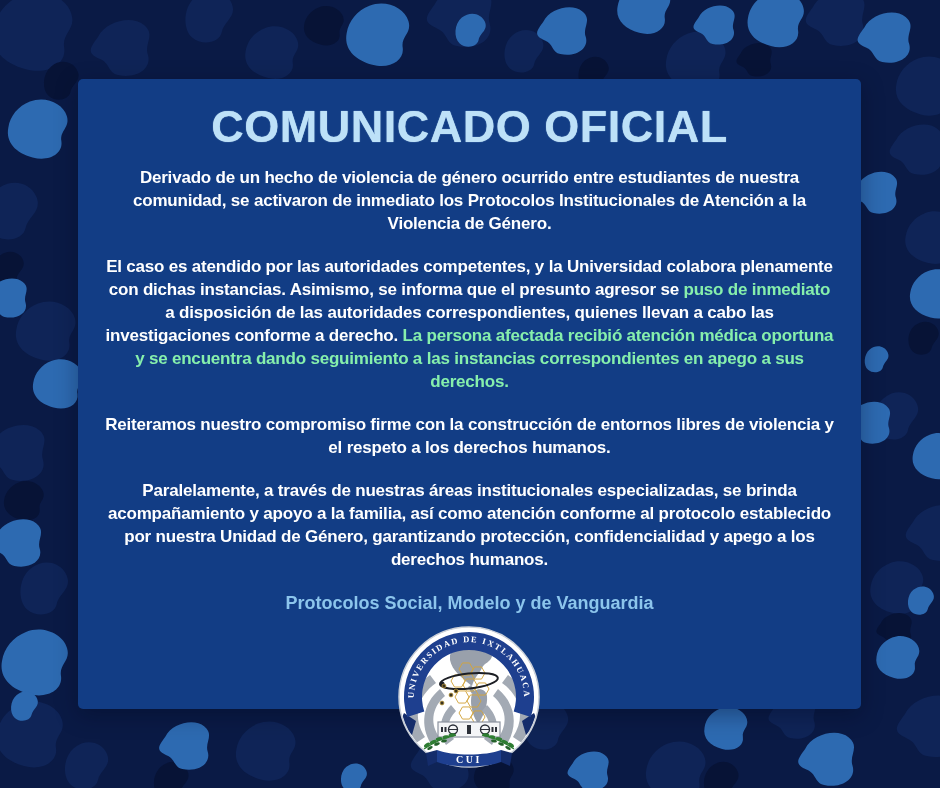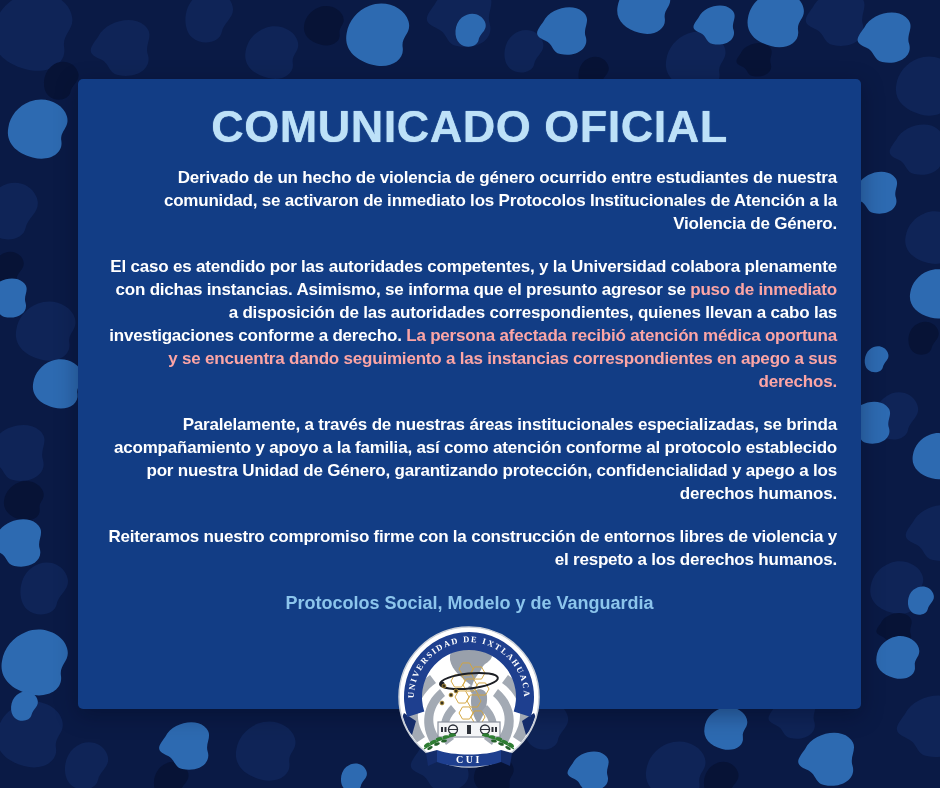--- a/index.html
+++ b/index.html
@@ -22,7 +22,7 @@
   .card p{
     margin:0 auto 20px;max-width:752px;
     font-size:17px;line-height:23px;font-weight:700;
-    color:#ffffff;letter-spacing:-.2px;text-align:right;
+    color:#ffffff;letter-spacing:-.2px;
   }
   .card .hl{color:#fca5a5;}
   .tagline{

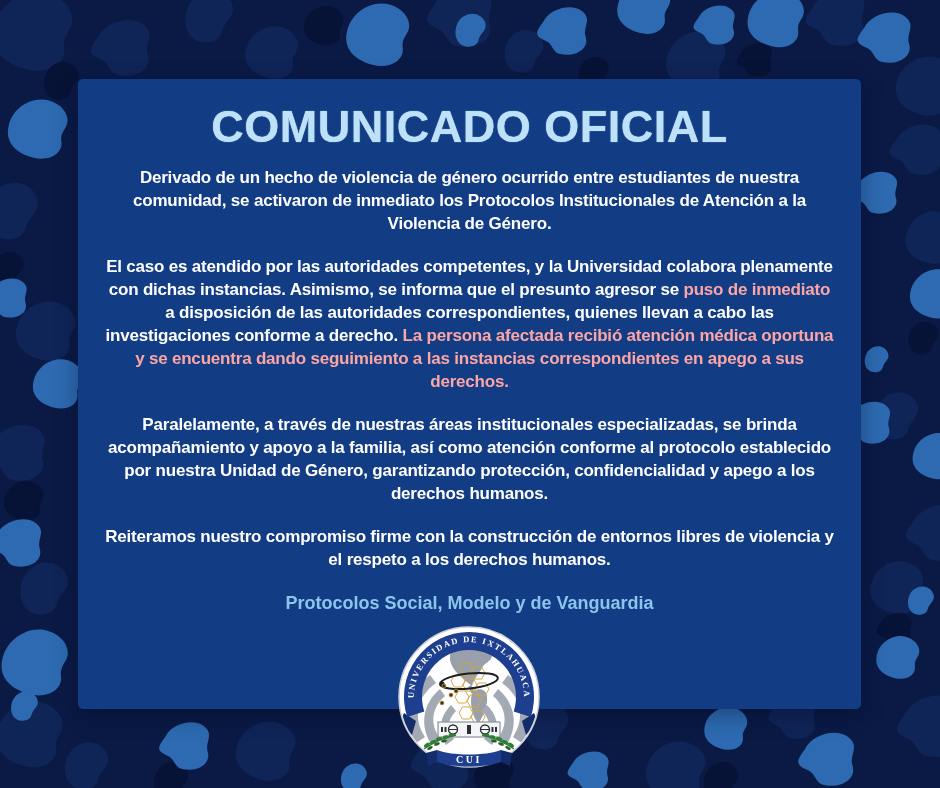--- a/index.html
+++ b/index.html
@@ -24,7 +24,7 @@
     font-size:17px;line-height:23px;font-weight:700;
     color:#ffffff;letter-spacing:-.2px;
   }
-  .card .hl{color:#fca5a5;}
+  .card .hl{color:#86efac;}
   .tagline{
     margin:0 auto;max-width:752px;
     font-size:18px;line-height:24px;font-weight:700;color:#8cc5ec;

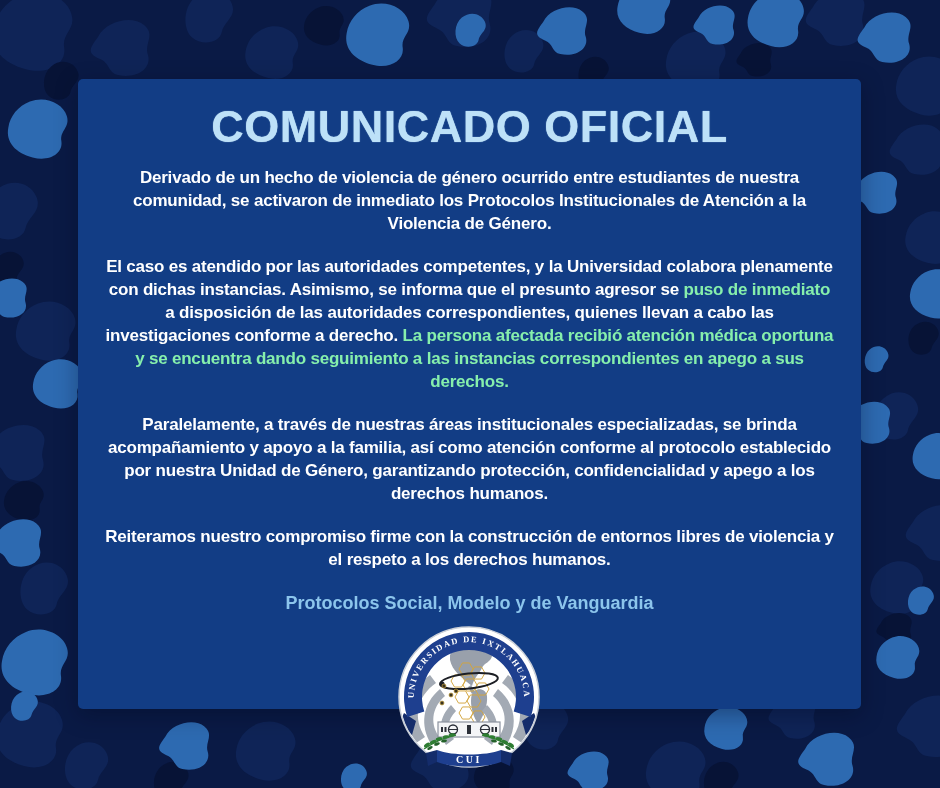--- a/index.html
+++ b/index.html
@@ -125,9 +125,9 @@
 
     <p><span>El caso es atendido por las autoridades competentes, y la Universidad colabora plenamente con dichas instancias. Asimismo, se informa que el presunto agresor se </span><span class="hl">puso de inmediato</span><span> a disposición de las autoridades correspondientes, quienes llevan a cabo las investigaciones conforme a derecho. </span><span class="hl">La persona afectada recibió atención médica oportuna y se encuentra dando seguimiento a las instancias correspondientes en apego a sus derechos.</span></p>
 
+    <p><span>Reiteramos nuestro compromiso firme con la construcción de entornos libres de violencia y el respeto a los derechos humanos.</span></p>
+
     <p><span>Paralelamente, a través de nuestras áreas institucionales especializadas, se brinda acompañamiento y apoyo a la familia, así como atención conforme al protocolo establecido por nuestra Unidad de Género, garantizando protección, confidencialidad y apego a los derechos humanos.</span></p>
-
-    <p><span>Reiteramos nuestro compromiso firme con la construcción de entornos libres de violencia y el respeto a los derechos humanos.</span></p>
 
     <div class="tagline">Protocolos Social, Modelo y de Vanguardia</div>
   </div>

